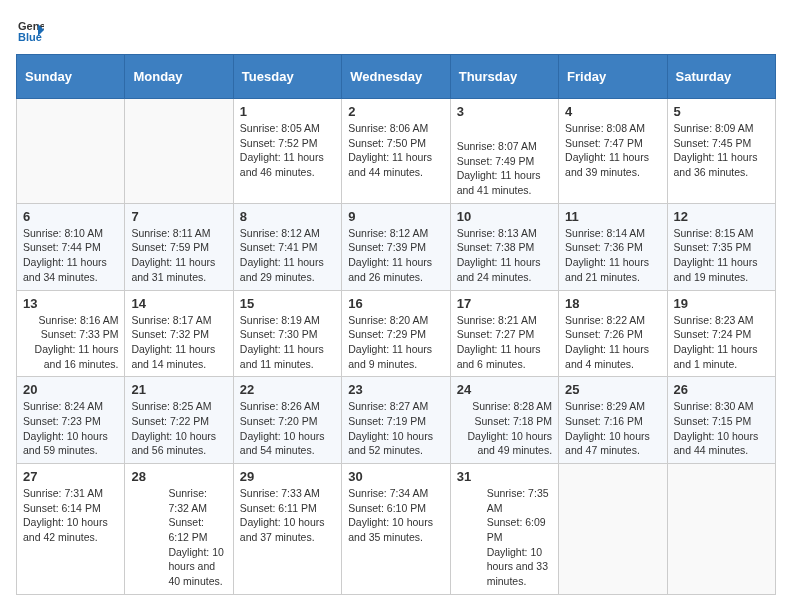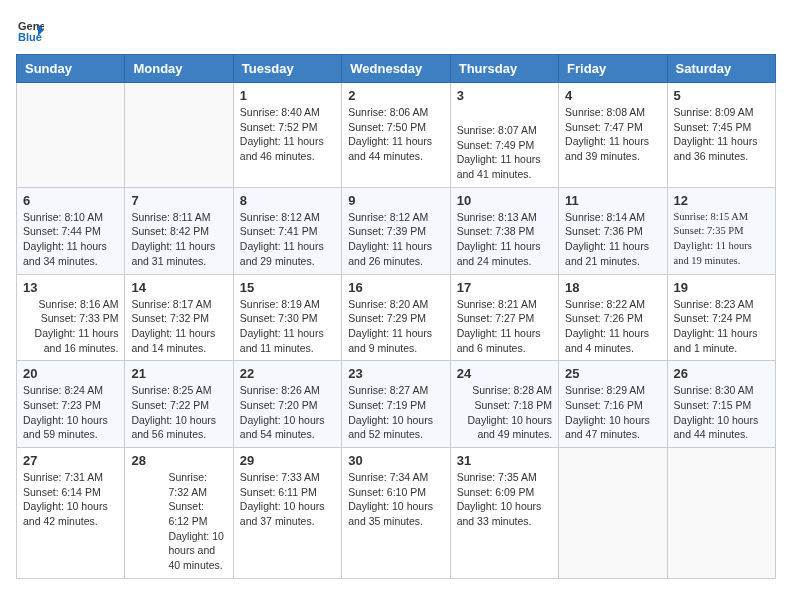--- a/index.html
+++ b/index.html
@@ -47,7 +47,7 @@
       background-color: #3d7fc1;
       color: #fff;
       text-align: left;
-      padding: 6px 8px;
+      padding: 14px 8px;
       font-size: 13px;
       border: 1px solid #2e6aa8;
     }

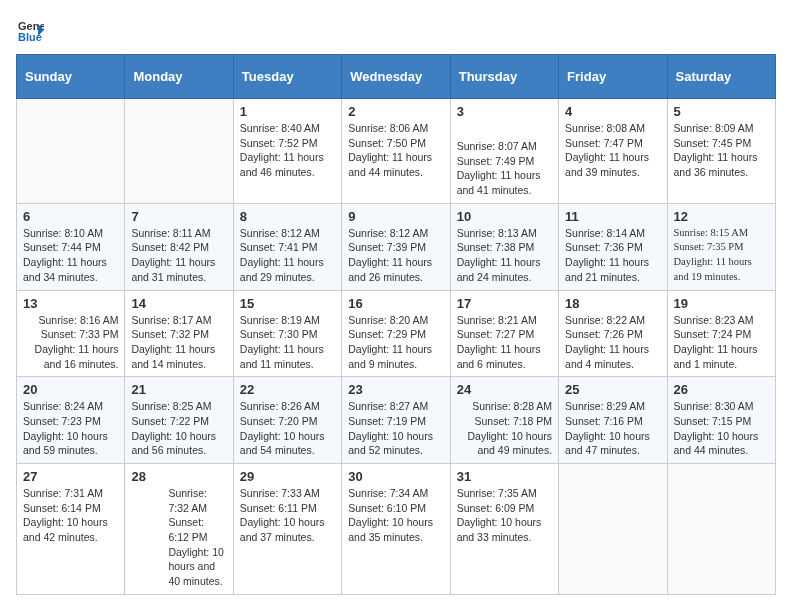--- a/index.html
+++ b/index.html
@@ -126,7 +126,7 @@
         <td class="empty"></td>
         <td>
           <span class="day-number">1</span>
-          <div class="day-info" style="white-space: pre-line;">Sunrise: 8:40 AM
+          <div class="day-info" style="white-space: pre-line;">Sunrise: 8:05 AM
 Sunset: 7:52 PM
 Daylight: 11 hours and 46 minutes.</div>
         </td>

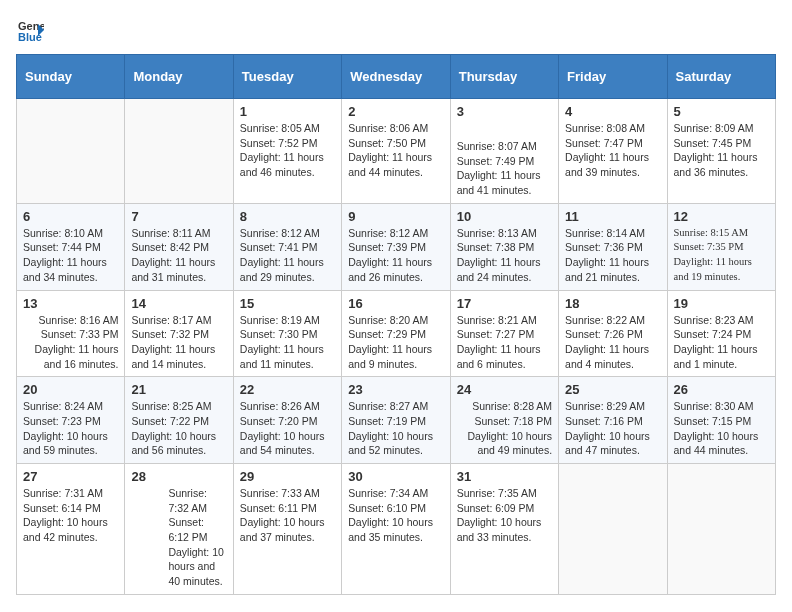--- a/index.html
+++ b/index.html
@@ -165,7 +165,7 @@
         <td>
           <span class="day-number">7</span>
           <div class="day-info" style="white-space: pre-line;">Sunrise: 8:11 AM
-Sunset: 8:42 PM
+Sunset: 7:59 PM
 Daylight: 11 hours and 31 minutes.</div>
         </td>
         <td>

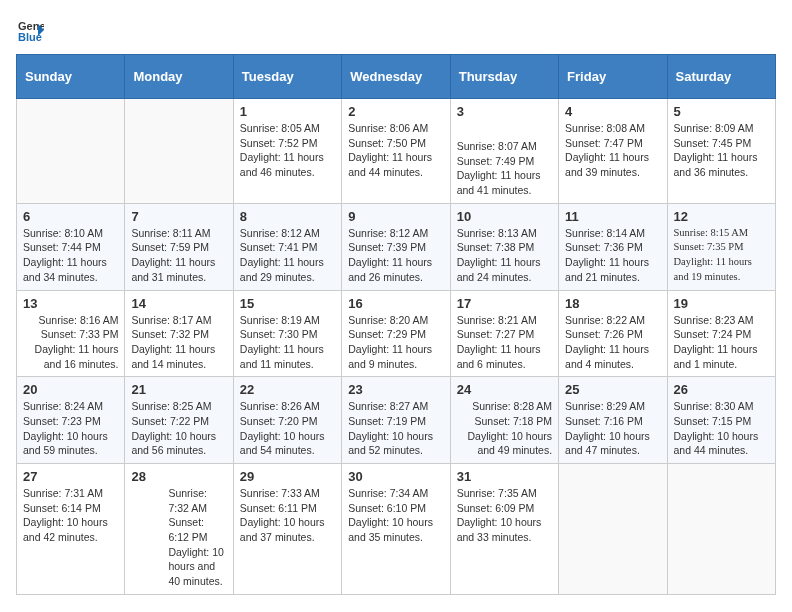--- a/index.html
+++ b/index.html
@@ -194,7 +194,7 @@
         </td>
         <td>
           <span class="day-number">12</span>
-          <div class="day-info" style="white-space: pre-line; font-family: Liberation Serif, serif;">Sunrise: 8:15 AM
+          <div class="day-info" style="white-space: pre-line;">Sunrise: 8:15 AM
 Sunset: 7:35 PM
 Daylight: 11 hours and 19 minutes.</div>
         </td>

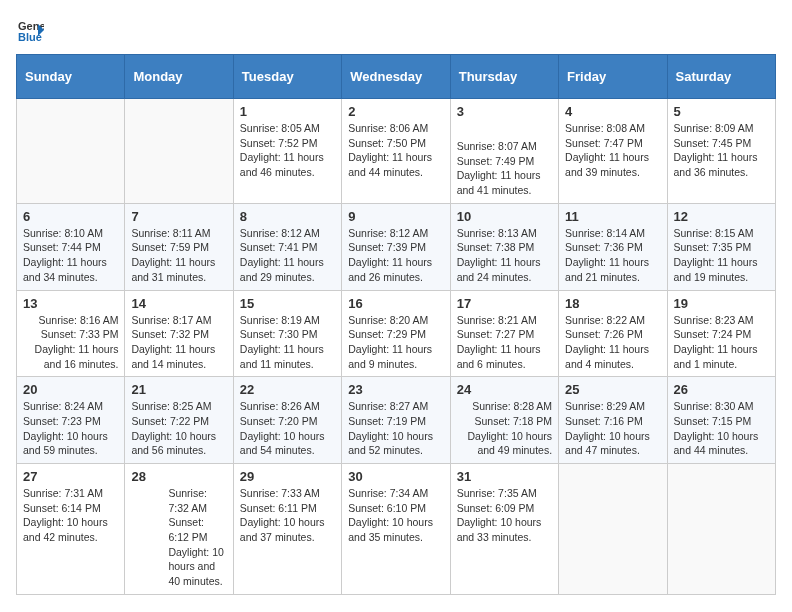--- a/index.html
+++ b/index.html
@@ -314,7 +314,7 @@
         </td>
         <td>
           <span class="day-number">31</span>
-          <div class="day-info" style="white-space: pre-line;">Sunrise: 7:35 AM
+          <div class="day-info" style="white-space: pre-line; margin-left: 30px;">Sunrise: 7:35 AM
 Sunset: 6:09 PM
 Daylight: 10 hours and 33 minutes.</div>
         </td>

